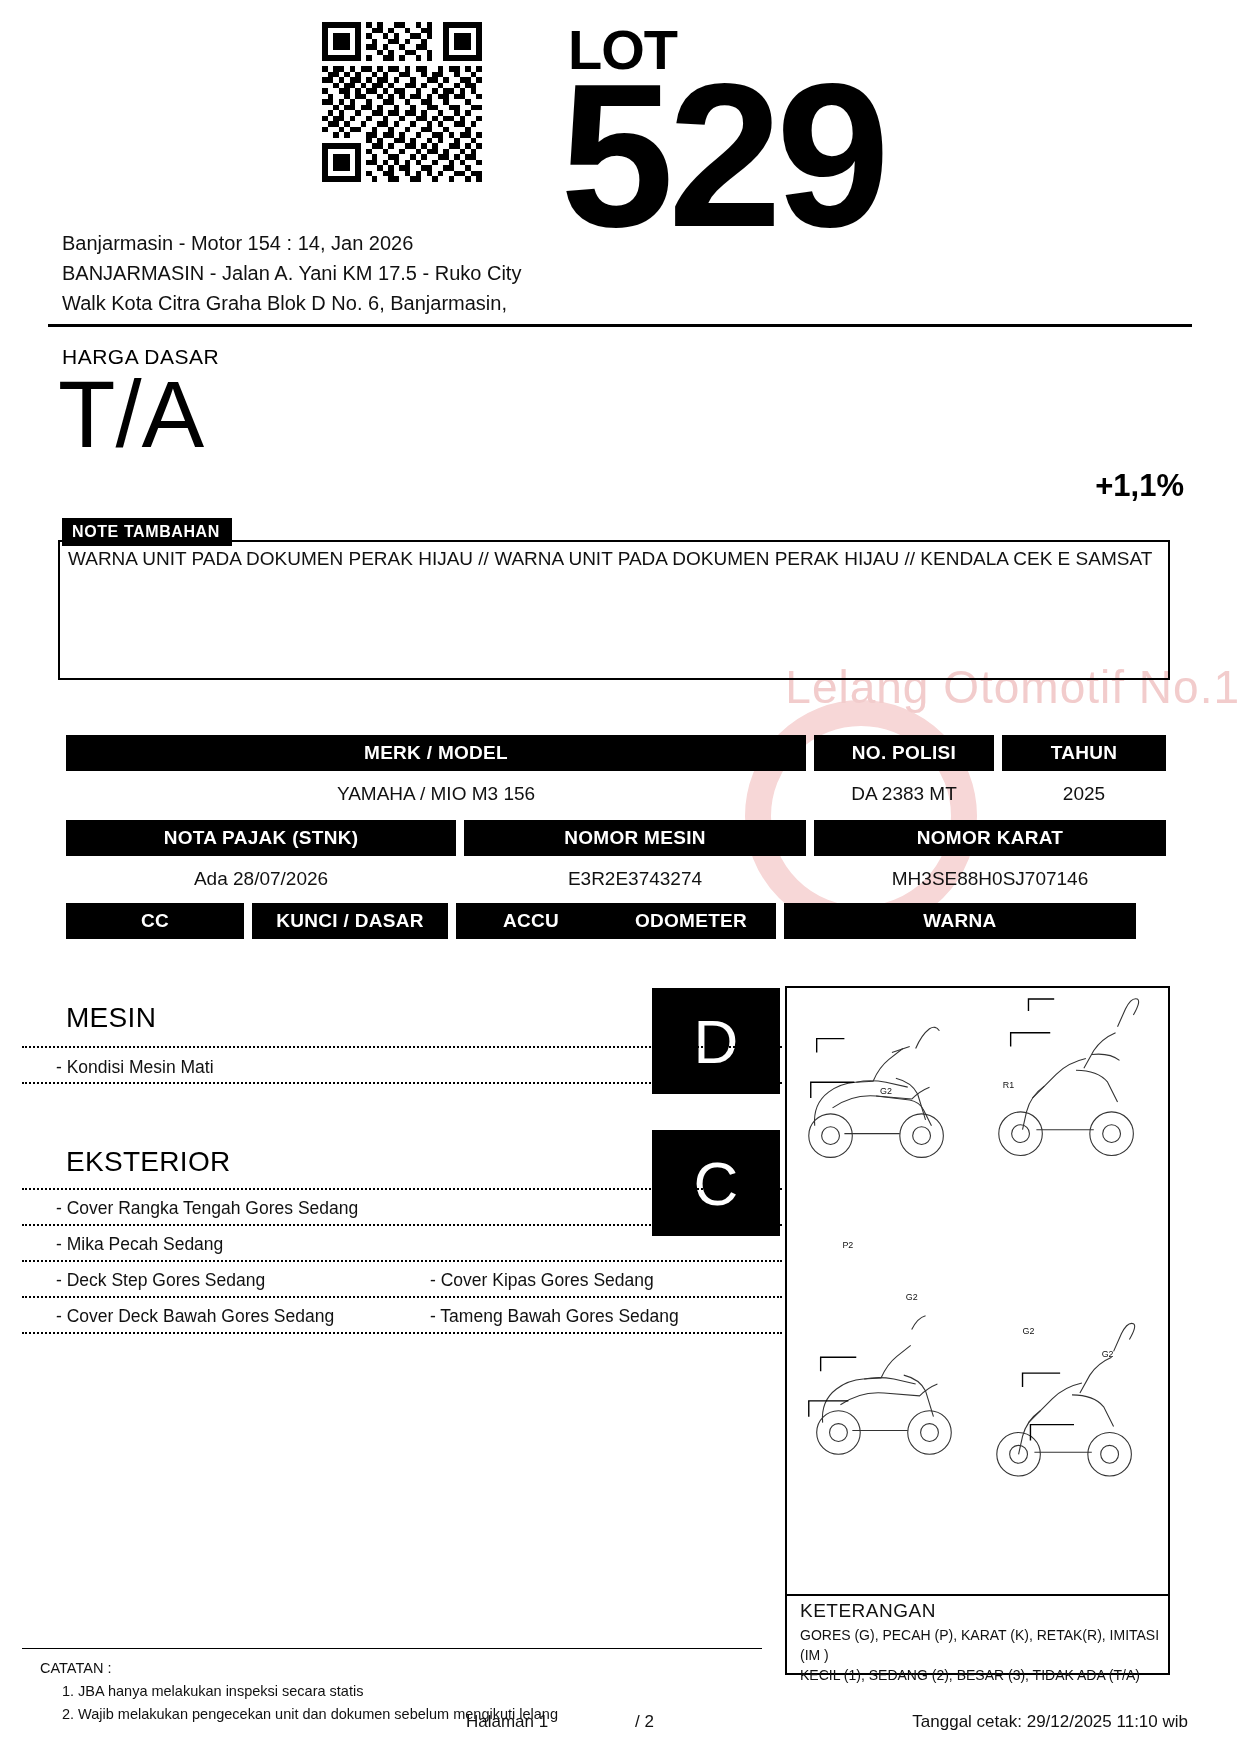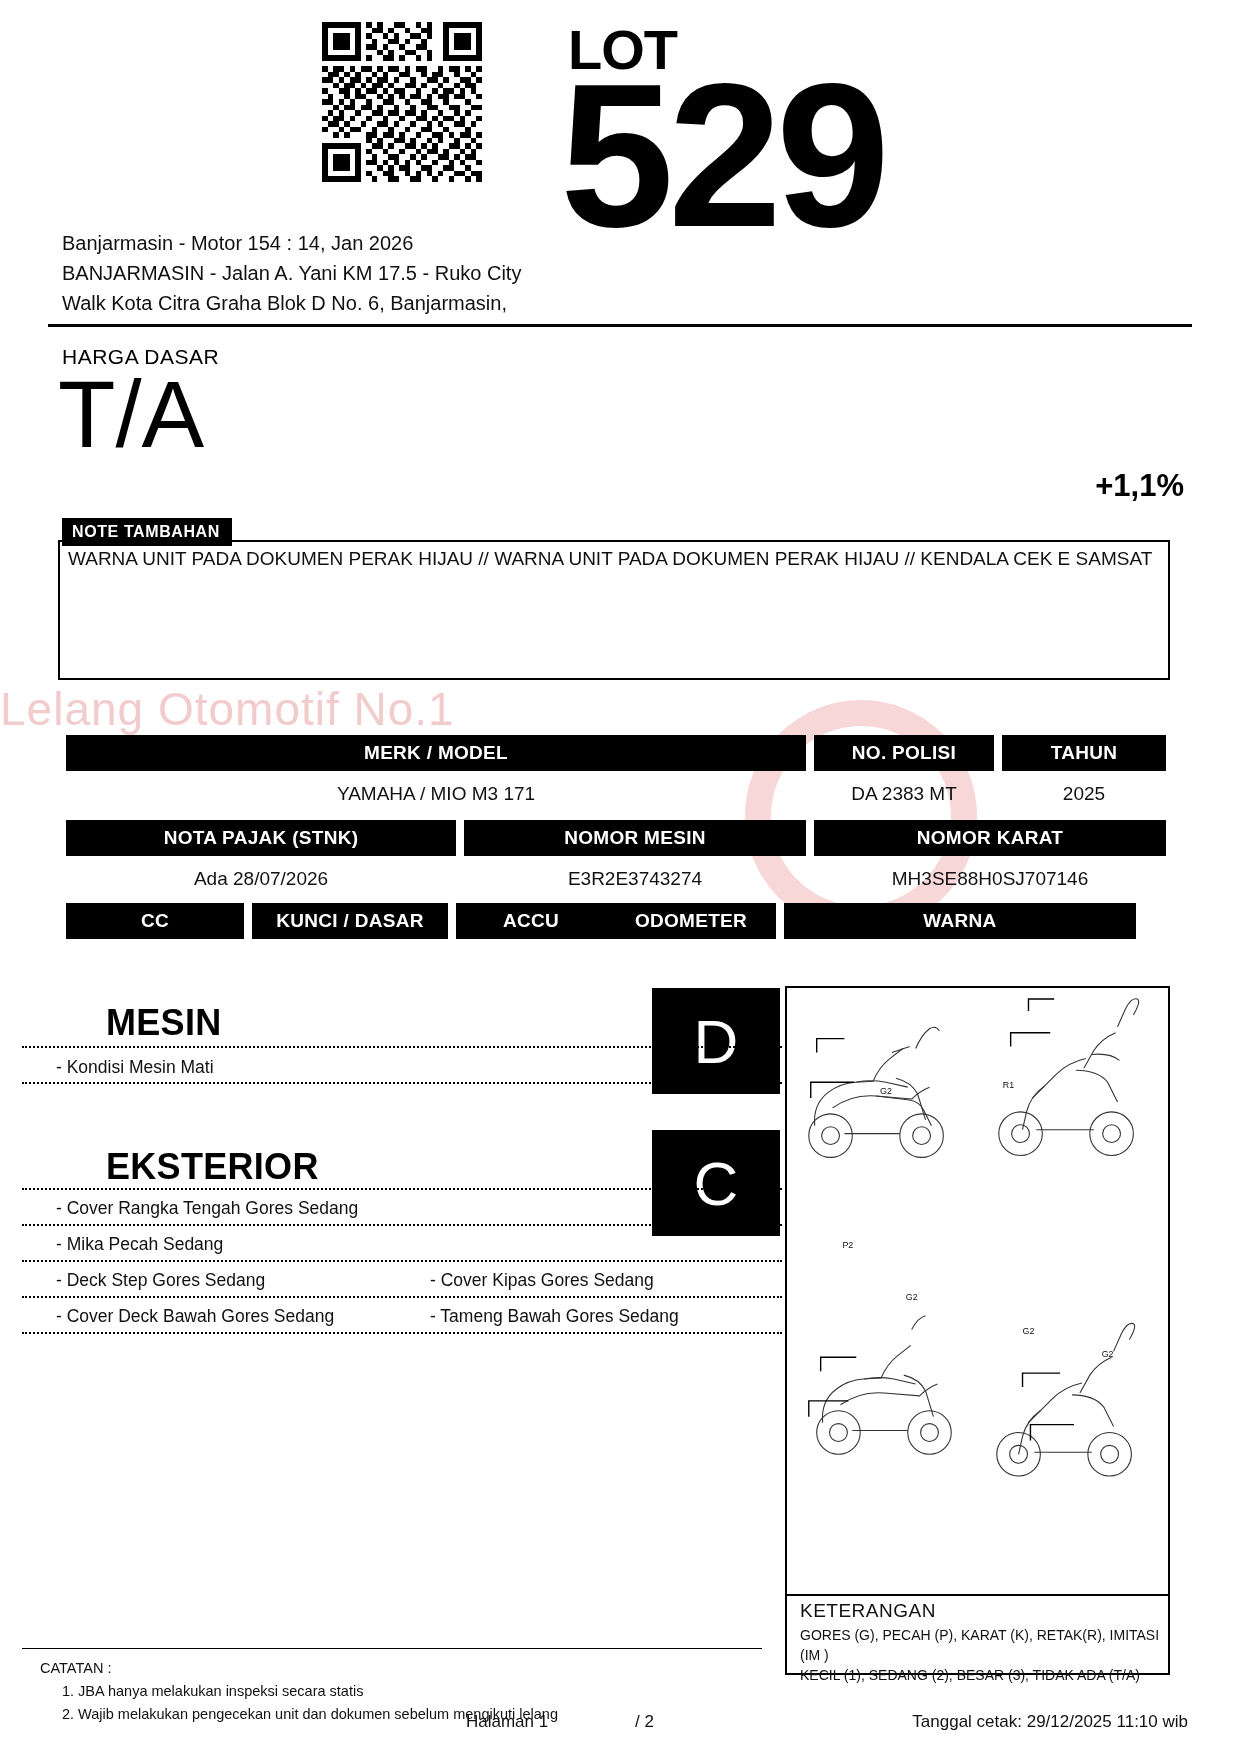--- a/index.html
+++ b/index.html
@@ -24,9 +24,9 @@
   
   .watermark {
     position: absolute;
-    left: 0; top: 682px;
+    left: 0; top: 660px;
     width: 1240px;
-    text-align: left;
+    text-align: right;
     font-size: 46px;
     color: #f2cccc;
     letter-spacing: 1px;

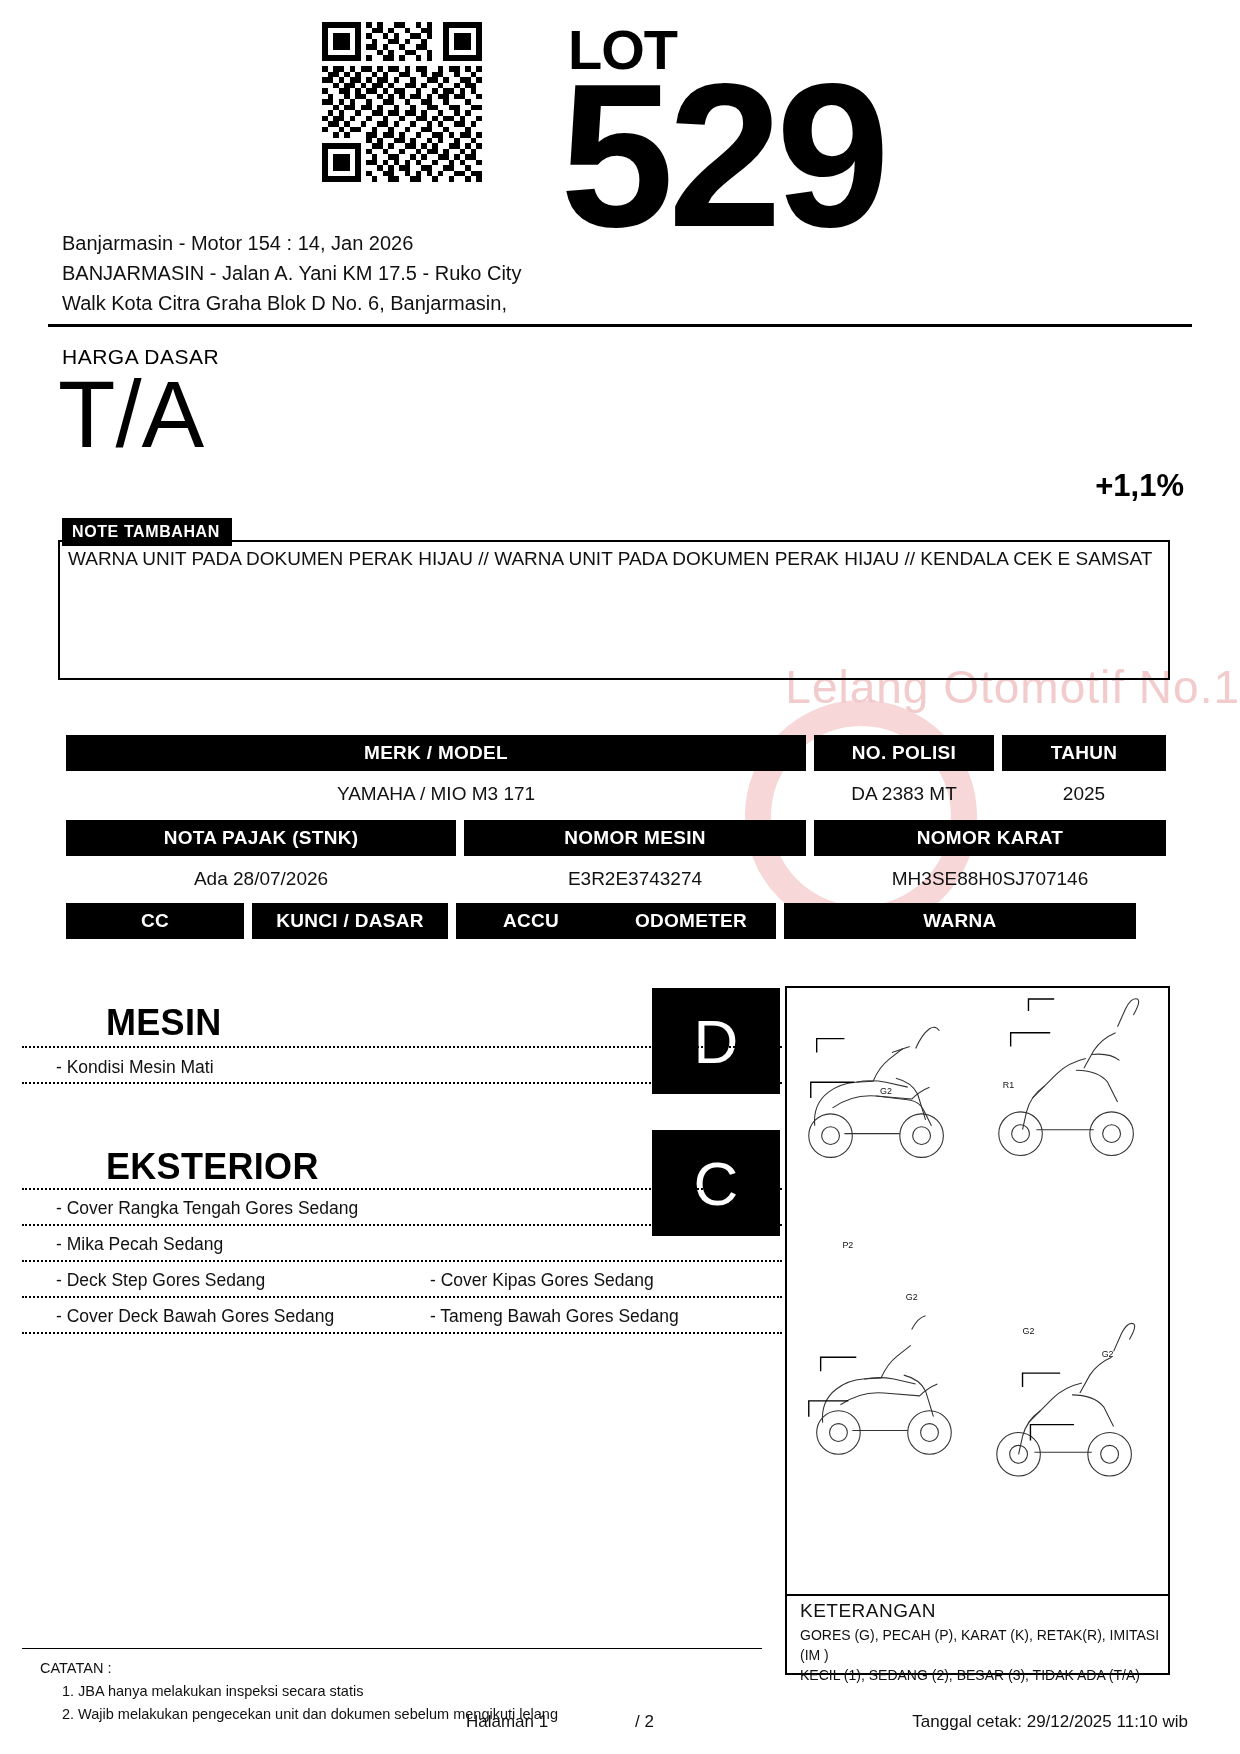--- a/index.html
+++ b/index.html
@@ -526,7 +526,7 @@
     <div class="cell" style="width:164px">TAHUN</div>
   </div>
   <div class="tbl vrow" style="top:777px">
-    <div class="cell" style="width:740px">YAMAHA / MIO M3 171</div>
+    <div class="cell" style="width:740px">YAMAHA / MIO M3 156</div>
     <div class="sep"></div>
     <div class="cell" style="width:180px">DA 2383 MT</div>
     <div class="sep"></div>

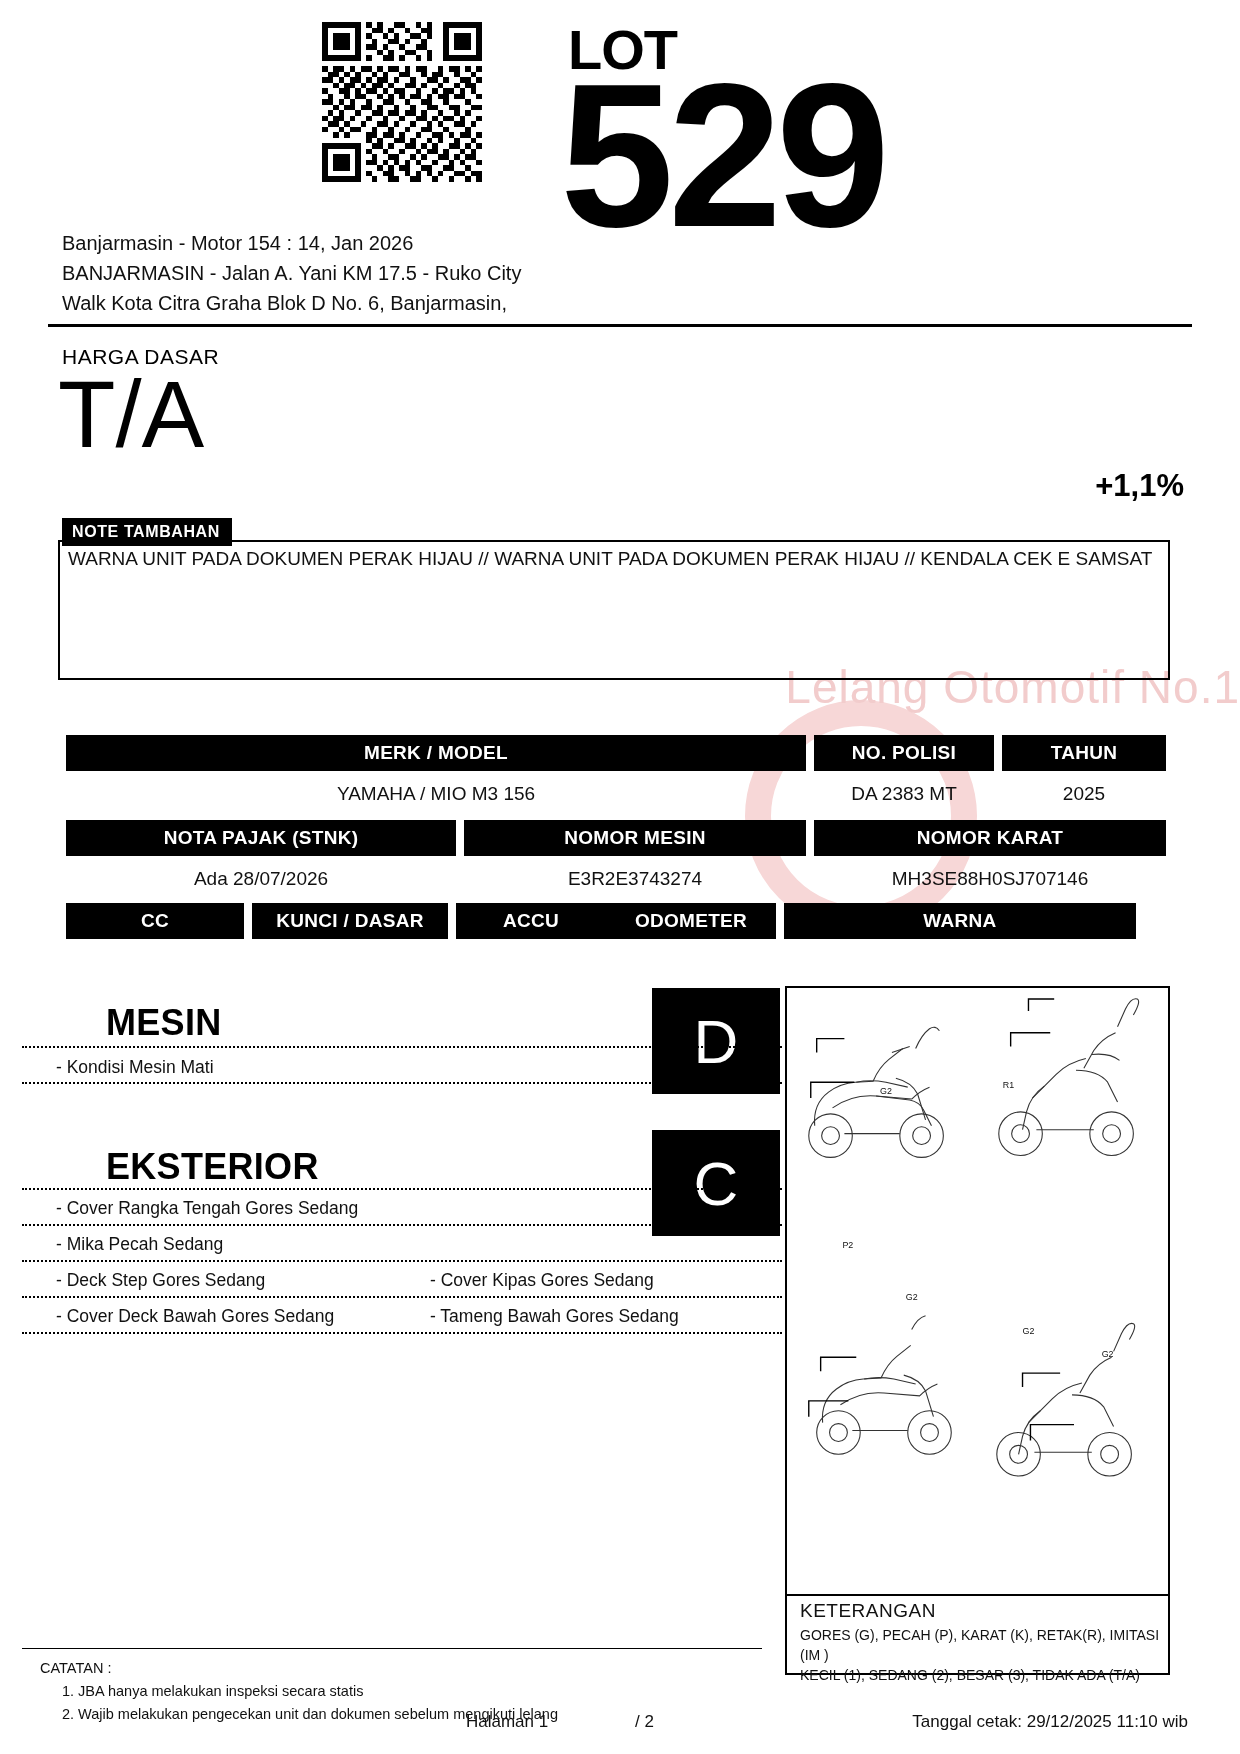--- a/index.html
+++ b/index.html
@@ -152,10 +152,9 @@
   
   .sec-title {
     position: absolute;
-    font-size: 36px;
-    font-weight: bold;
+    font-size: 28px;
+    font-weight: normal;
     letter-spacing: .3px;
-    margin-left: 40px;
   }
   .grade-box {
     position: absolute;

